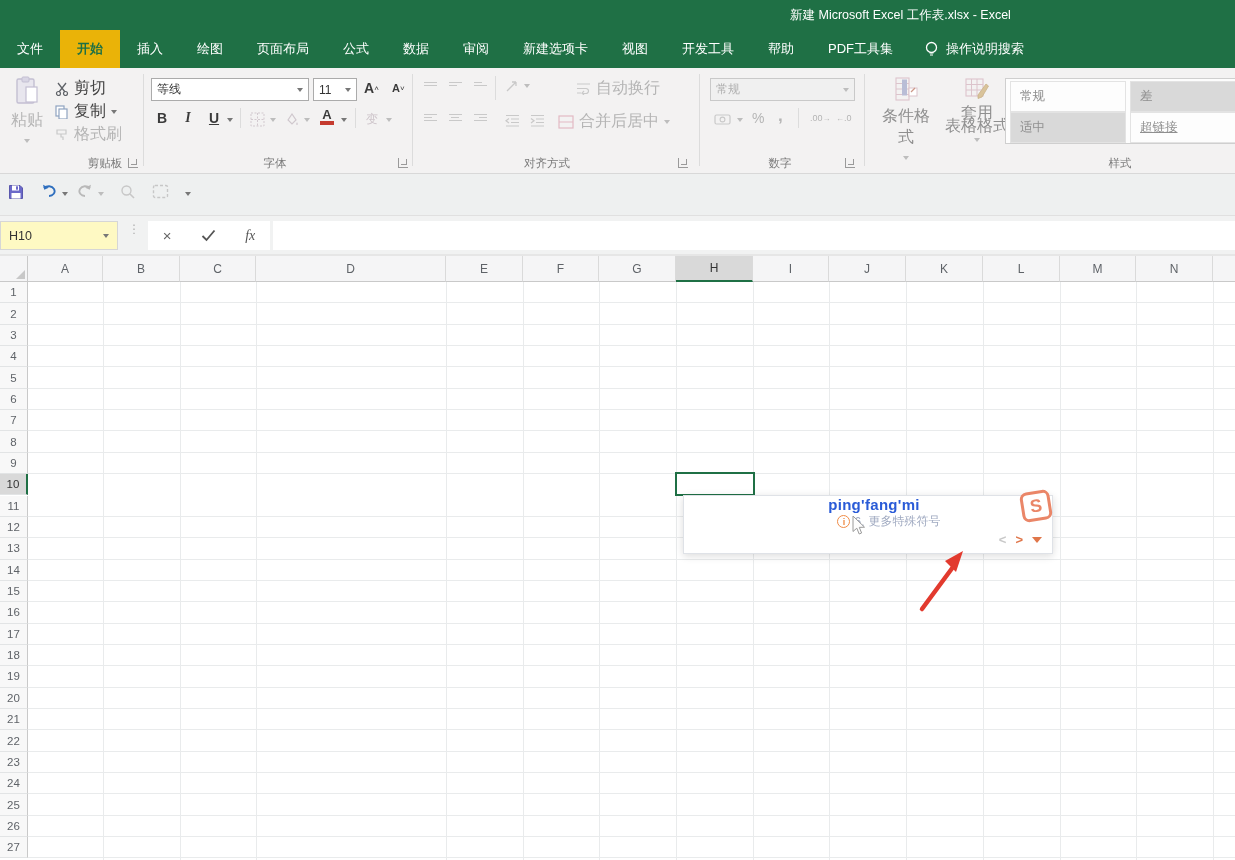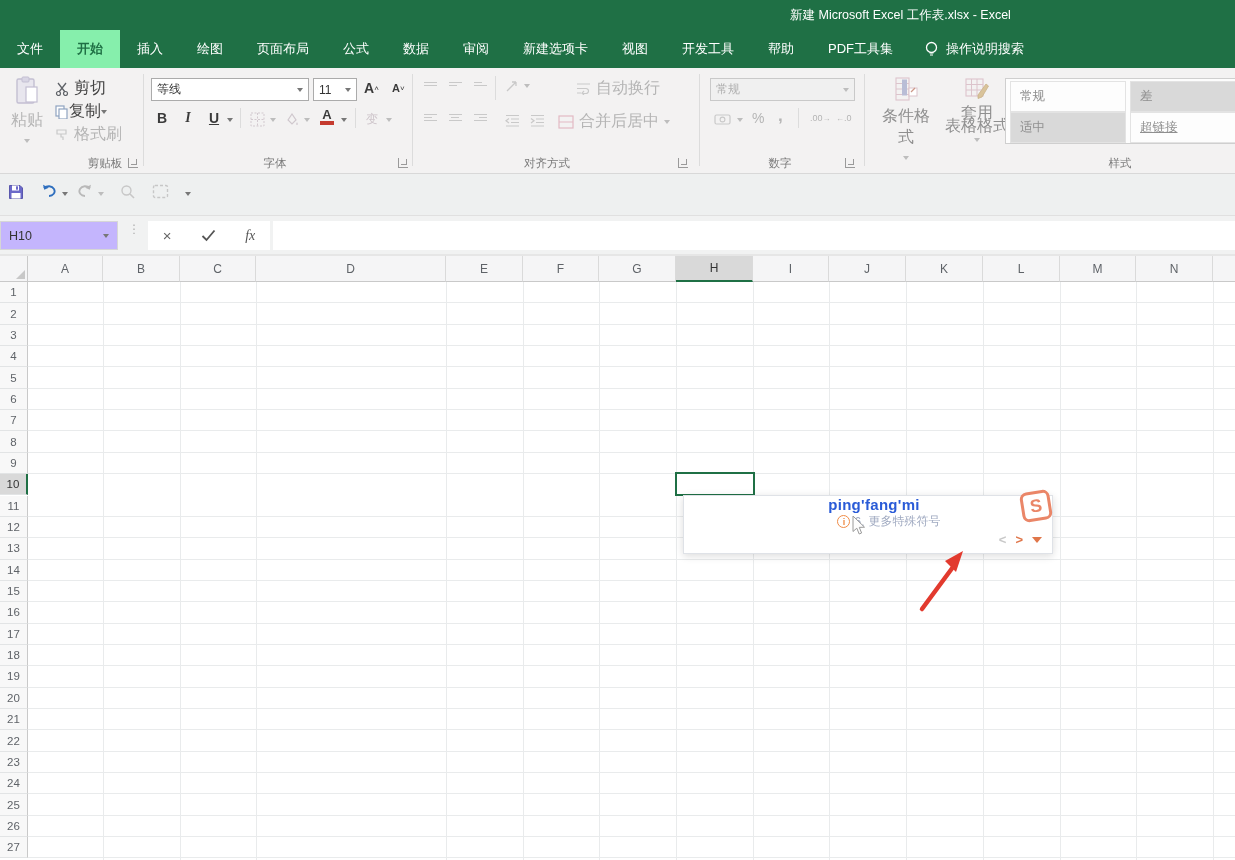--- a/index.html
+++ b/index.html
@@ -14,7 +14,7 @@
   
   .tabrow { position:absolute; left:0; top:30px; width:1235px; height:38px; background:#1f7045; display:flex; align-items:stretch; }
   .tab { color:#fff; font-size:13px; display:flex; align-items:center; padding:0 17px; cursor:default; white-space:nowrap; }
-  .tab.active { background:#86efac; color:#1f7045; font-weight:bold; }
+  .tab.active { background:#eab308; color:#1f7045; font-weight:bold; }
   .assist { display:flex; align-items:center; color:#fff; font-size:13px; margin-left:14px; gap:7px; }
 
   

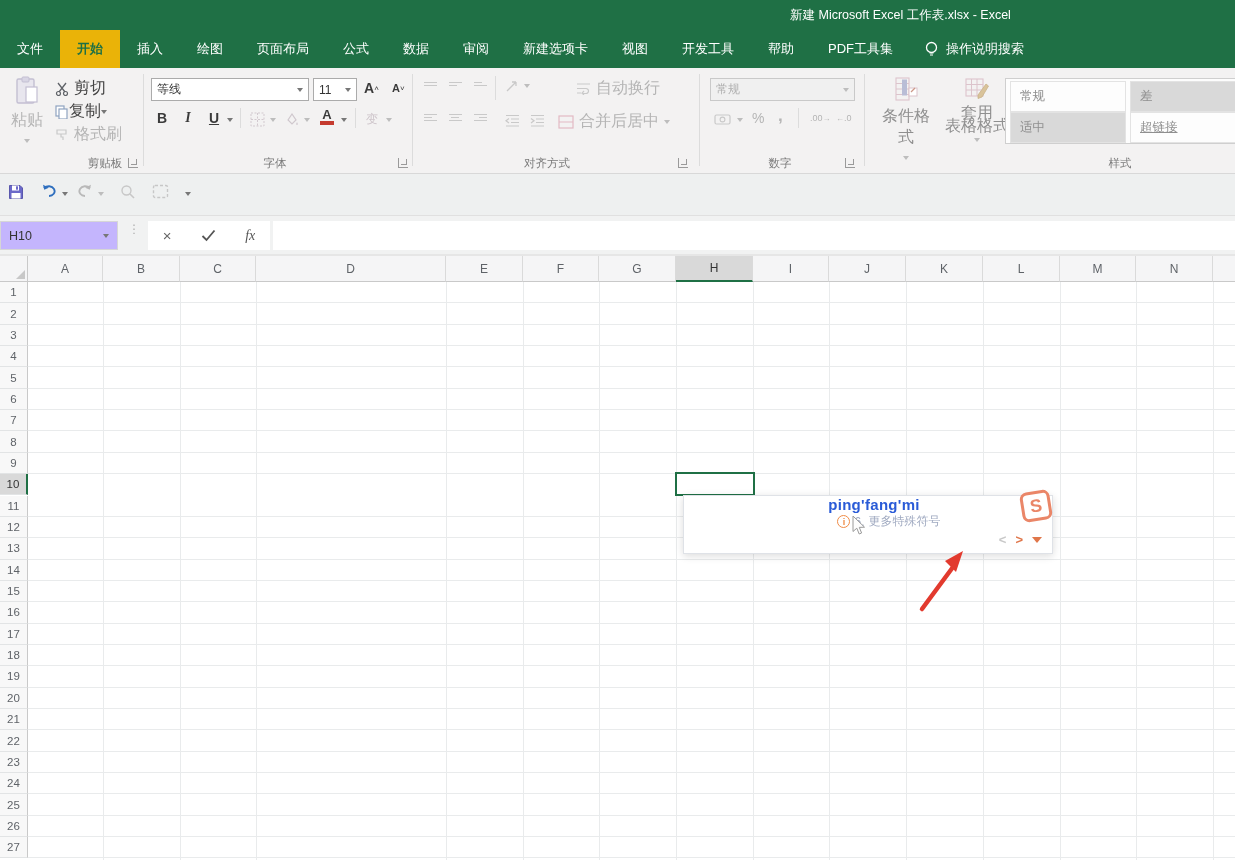--- a/index.html
+++ b/index.html
@@ -170,7 +170,7 @@
       </svg>
     <span class="rtext">剪切</span>
   </div>
-  <div class="abs" style="left:55px; top:33px; display:flex; align-items:center; ">
+  <div class="abs" style="left:55px; top:33px; display:flex; align-items:center; gap:5px;">
     <svg width="14" height="14" viewBox="0 0 14 14">
         <rect x="1" y="1" width="8" height="10" fill="#fff" stroke="#8fa3c0" stroke-width="1.2"></rect>
         <rect x="4" y="4" width="8" height="10" fill="#fff" stroke="#8fa3c0" stroke-width="1.2"></rect>

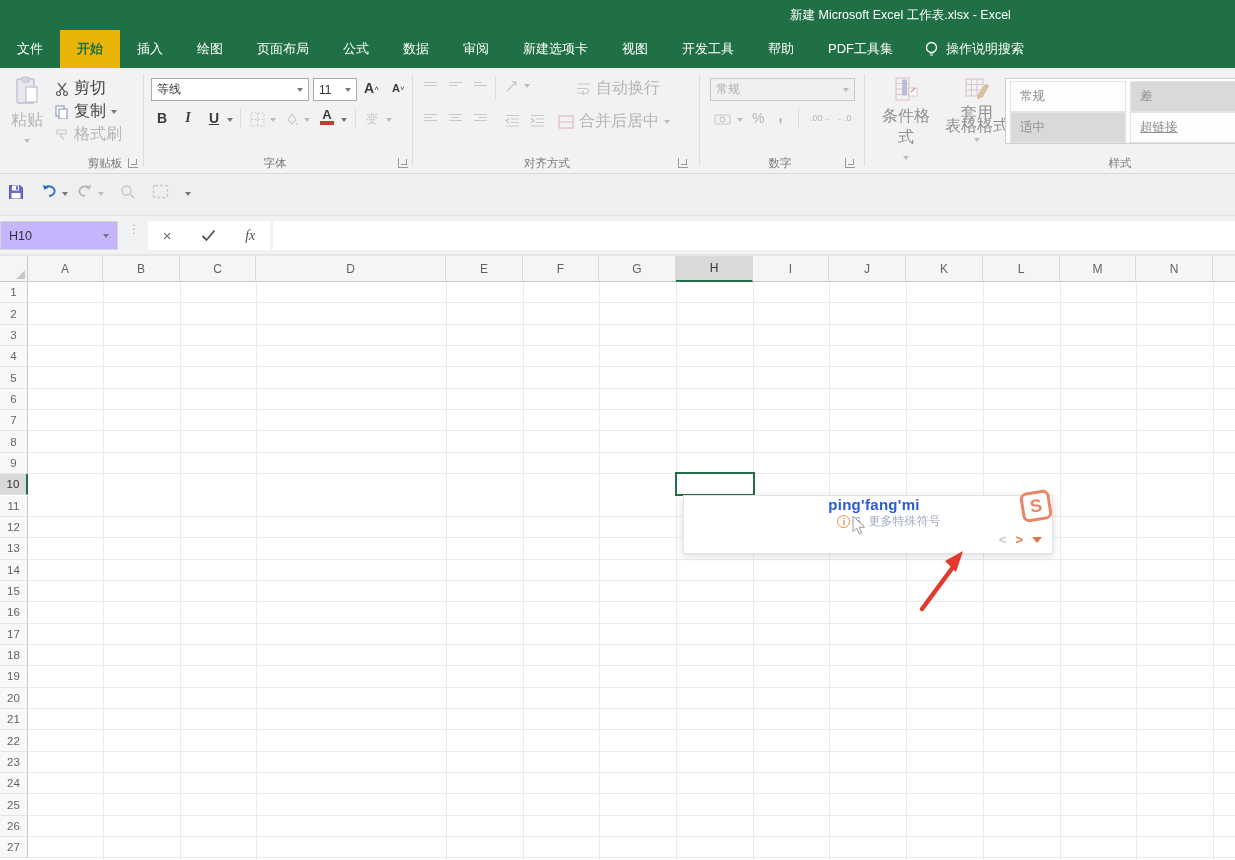--- a/index.html
+++ b/index.html
@@ -55,7 +55,7 @@
 
   
   .fbar { position:absolute; left:0; top:216px; width:1235px; height:38px; background:#f1f2f2; }
-  .namebox { position:absolute; left:0; top:5px; width:118px; height:29px; background:#c4b5fd; border:1px solid #d6d6d6; font-size:12.5px; color:#333; display:flex; align-items:center; padding:0 8px; justify-content:space-between; }
+  .namebox { position:absolute; left:0; top:5px; width:118px; height:29px; background:#fef9c3; border:1px solid #d6d6d6; font-size:12.5px; color:#333; display:flex; align-items:center; padding:0 8px; justify-content:space-between; }
   .fdots { position:absolute; left:128px; top:10px; color:#b0b0b0; font-size:12px; letter-spacing:0; line-height:6px; }
   .fbtns { position:absolute; left:148px; top:5px; width:122px; height:29px; background:#fff; display:flex; align-items:center; justify-content:space-around; }
   .fx { font-family:"Liberation Serif", serif; font-style:italic; font-size:14px; color:#555; }

